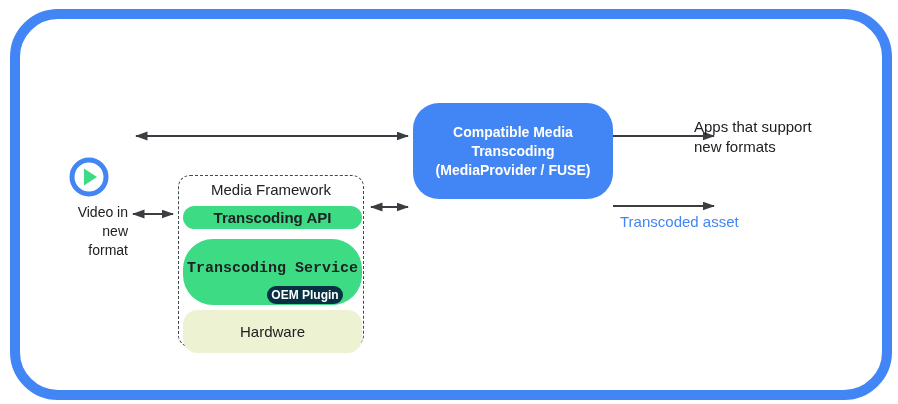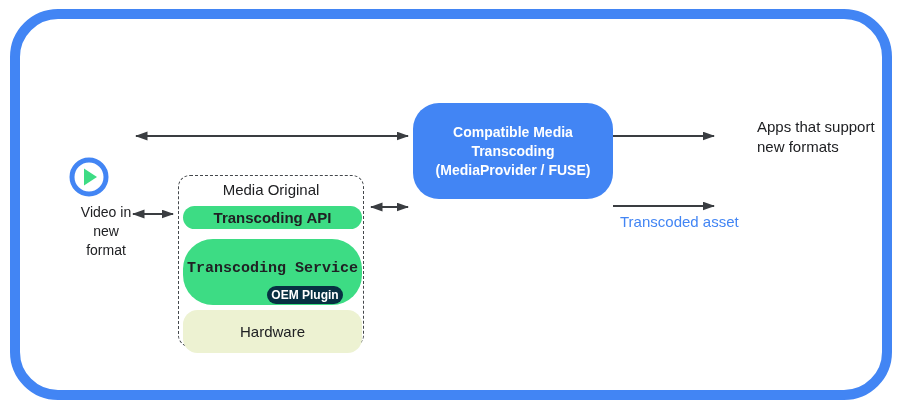--- a/index.html
+++ b/index.html
@@ -119,7 +119,7 @@
 
   .apps-text {
     position: absolute;
-    left: 757px;
+    left: 694px;
     font-size: 15px; line-height: 20px;
     white-space: pre-line;
   }

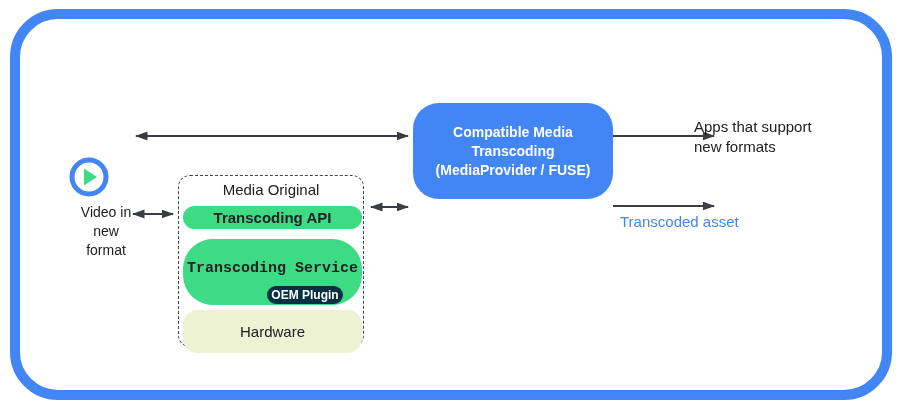--- a/index.html
+++ b/index.html
@@ -158,7 +158,7 @@
 format</div>
 
   <div class="mf-box"></div>
-  <div class="mf-title">Media Original</div>
+  <div class="mf-title">Media Framework</div>
 
   <div class="layer api">Transcoding API</div>
   <div class="layer service">Transcoding Service</div>

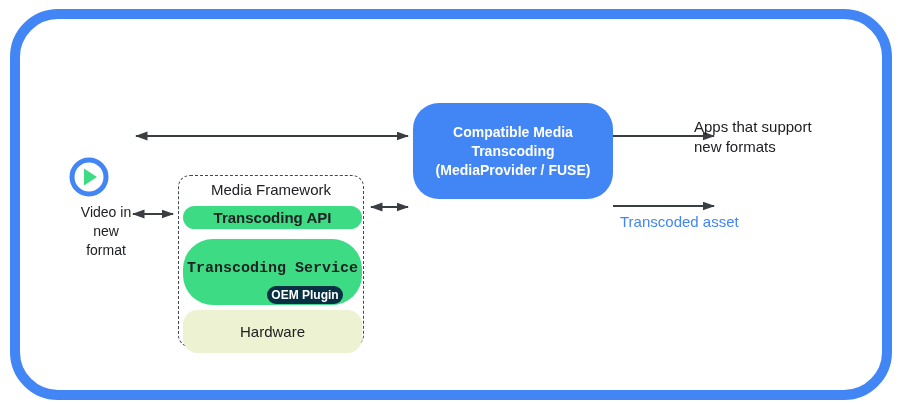--- a/index.html
+++ b/index.html
@@ -37,9 +37,9 @@
   }
   .video-label {
     position: absolute;
-    left: 64px; top: 203px; width: 84px;
+    left: 44px; top: 203px; width: 84px;
     font-size: 14px; line-height: 19px;
-    text-align: center;
+    text-align: right;
     white-space: pre-line;
   }
 

